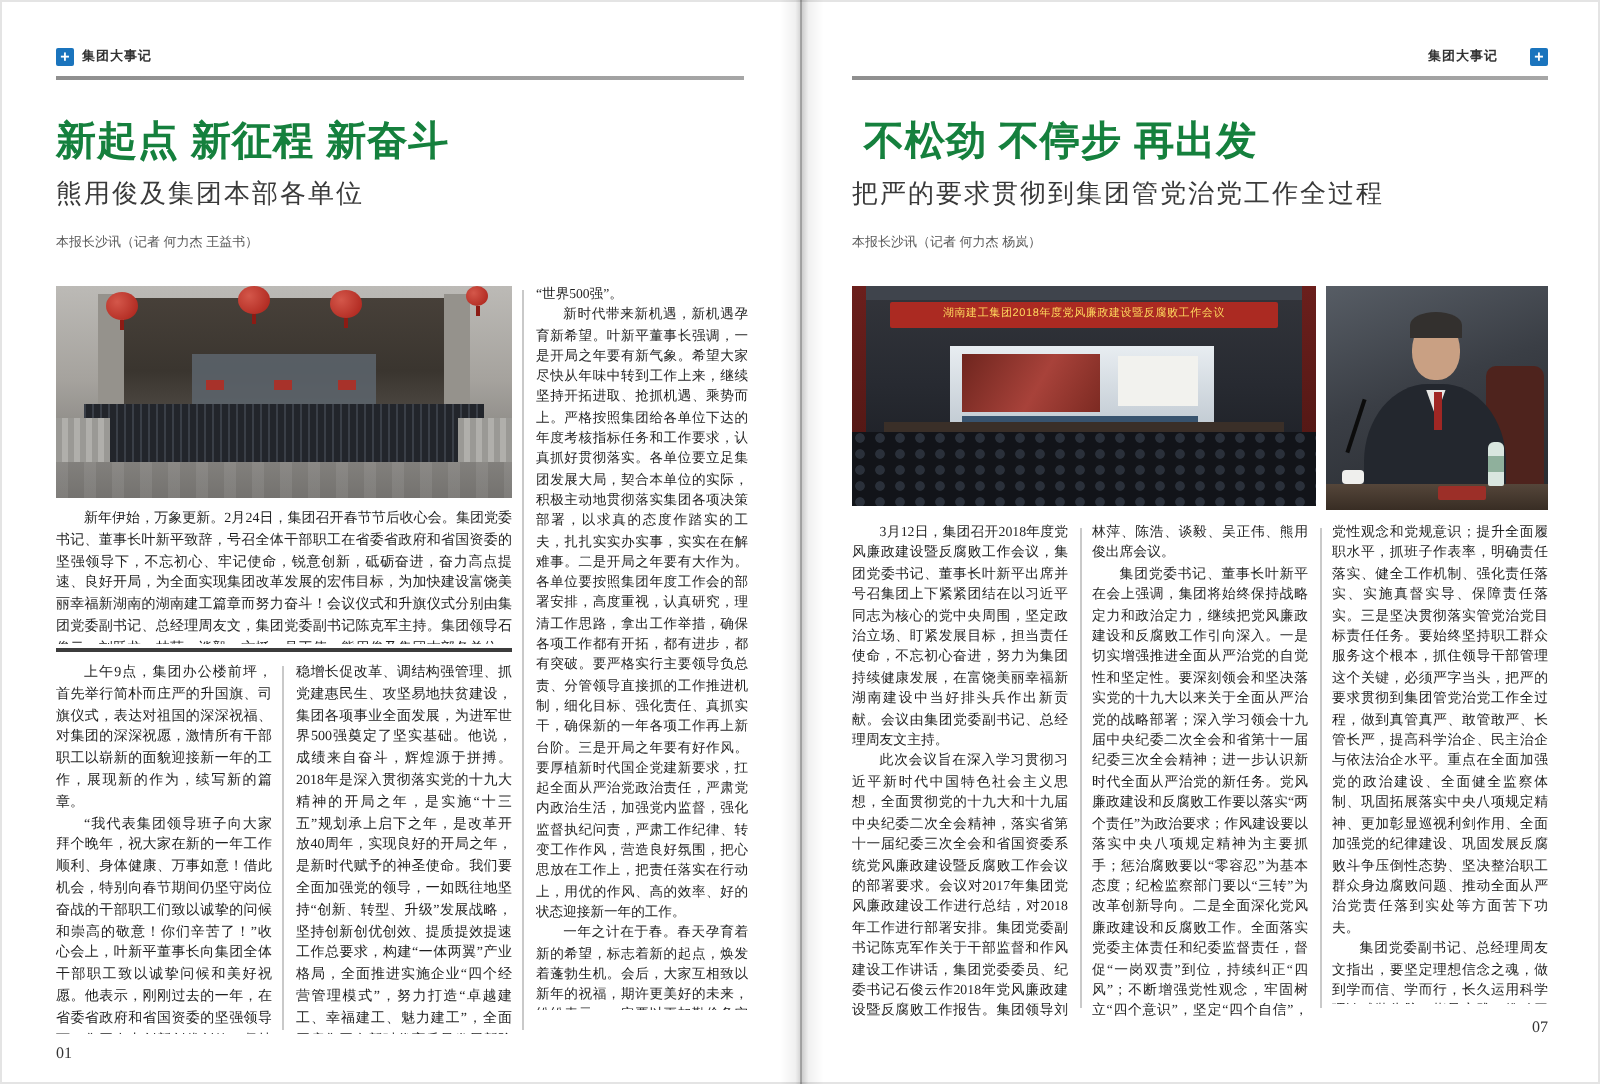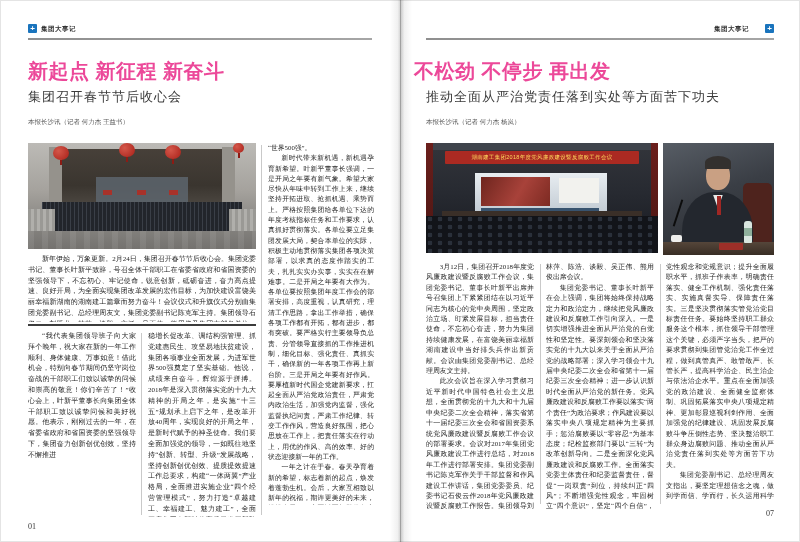--- a/index.html
+++ b/index.html
@@ -12,7 +12,7 @@
                  color:#333;letter-spacing:.5px;}
   .hdr-rule{position:absolute;height:2px;background:linear-gradient(90deg,#8f8f8f,#a6a6a6);}
   .art-title{position:absolute;font:bold 20px/22px "Liberation Sans",sans-serif;
-             color:#ec4899;letter-spacing:.5px;white-space:nowrap;}
+             color:#15803d;letter-spacing:.5px;white-space:nowrap;}
   .art-sub{position:absolute;font:400 13px/16px "Liberation Sans",sans-serif;
            color:#3a3a3a;letter-spacing:1px;white-space:nowrap;}
   .byline{position:absolute;font:6.5px/9px "Liberation Sans",sans-serif;color:#595959;}

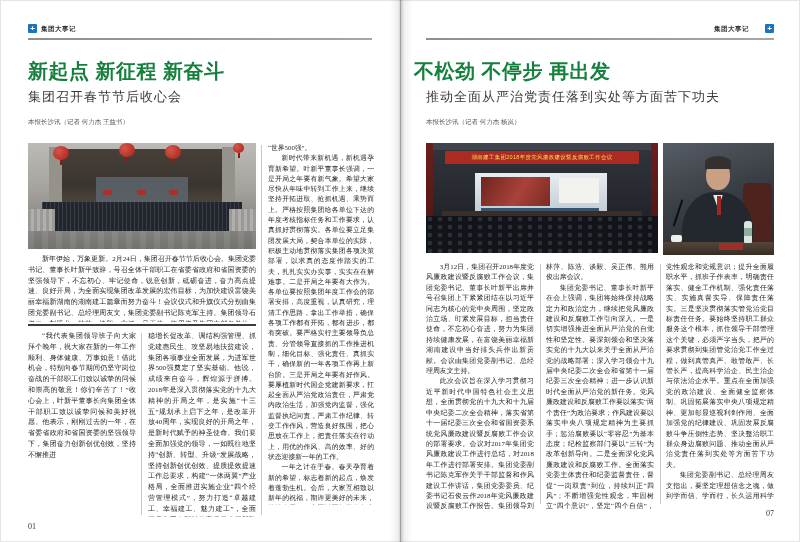--- a/index.html
+++ b/index.html
@@ -147,7 +147,7 @@
     <span class="plus-icon" style="left:765px;top:24px;">+</span>
     <div class="hdr-rule" style="left:426px;top:38px;width:348px;"></div>
 
-    <h1 class="art-title" style="left:414px;top:60px;margin:0;">不松劲 不停步 再出发</h1>
+    <h1 class="art-title" style="left:432px;top:60px;margin:0;">不松劲 不停步 再出发</h1>
     <h2 class="art-sub" style="left:426px;top:89px;margin:0;">推动全面从严治党责任落到实处等方面苦下功夫</h2>
     <div class="byline" style="left:426px;top:117px;">本报长沙讯（记者 何力杰 杨岚）</div>
 

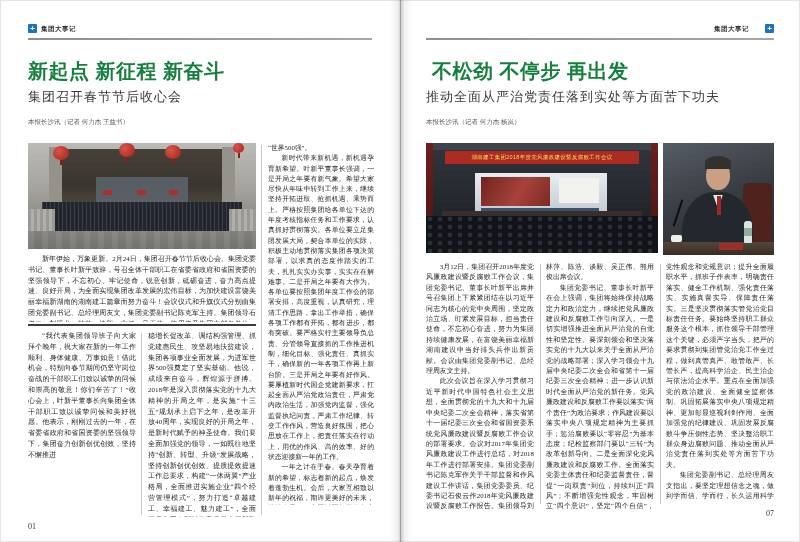--- a/index.html
+++ b/index.html
@@ -97,7 +97,7 @@
     <div class="hdr-rule" style="left:28px;top:38px;width:344px;"></div>
 
     <h1 class="art-title" style="left:28px;top:60px;margin:0;">新起点 新征程 新奋斗</h1>
-    <h2 class="art-sub" style="left:28px;top:89px;margin:0;">集团召开春节节后收心会</h2>
+    <h2 class="art-sub" style="left:28px;top:89px;margin:0;">熊用俊及集团本部各单位</h2>
     <div class="byline" style="left:28px;top:117px;">本报长沙讯（记者 何力杰 王益书）</div>
 
     <div class="photo ph1" style="left:28px;top:143px;width:228px;height:106px;">

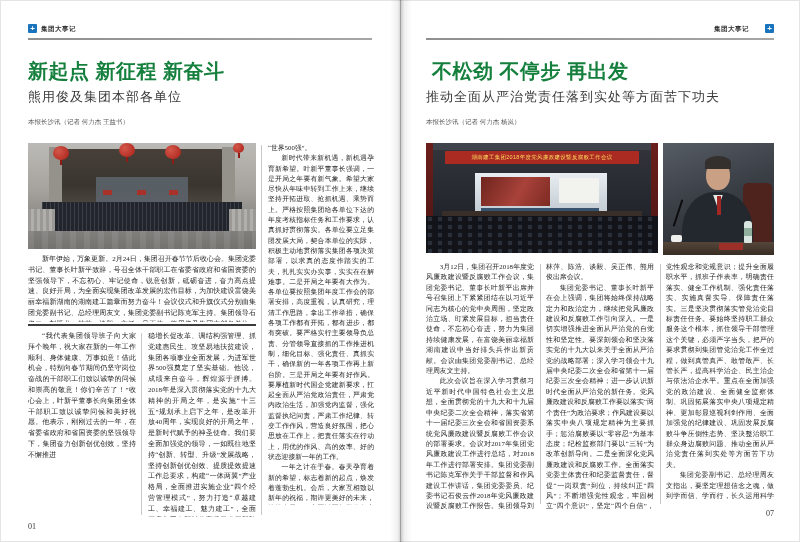--- a/index.html
+++ b/index.html
@@ -148,7 +148,7 @@
     <div class="hdr-rule" style="left:426px;top:38px;width:348px;"></div>
 
     <h1 class="art-title" style="left:432px;top:60px;margin:0;">不松劲 不停步 再出发</h1>
-    <h2 class="art-sub" style="left:426px;top:89px;margin:0;">推动全面从严治党责任落到实处等方面苦下功夫</h2>
+    <h2 class="art-sub" style="left:426px;top:89px;margin:0;">把严的要求贯彻到集团管党治党工作全过程</h2>
     <div class="byline" style="left:426px;top:117px;">本报长沙讯（记者 何力杰 杨岚）</div>
 
     <div class="photo ph2" style="left:426px;top:143px;width:232px;height:110px;">

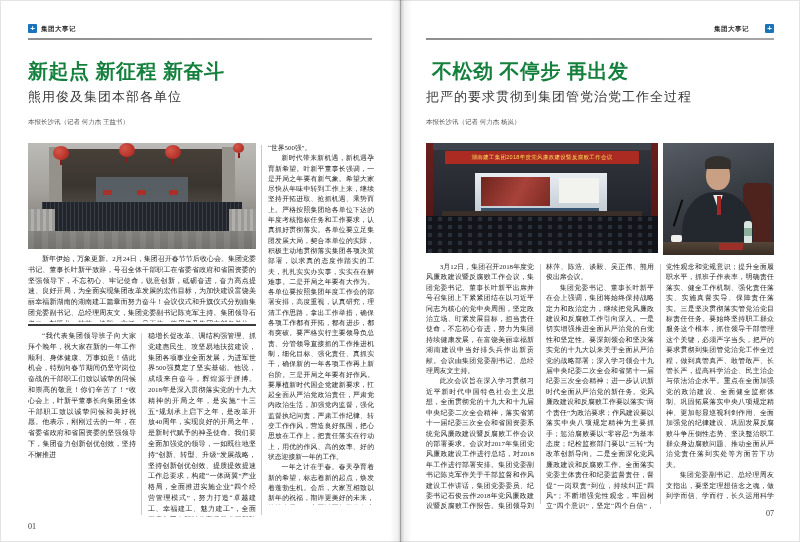--- a/index.html
+++ b/index.html
@@ -126,6 +126,7 @@
     <div class="sep-rule" style="left:28px;top:324px;width:228px;"></div>
 
     <div class="col fs7" style="left:28px;top:331px;width:108px;height:186px;">
+      <p class="para">上午9点，集团办公楼前坪，首先举行简朴而庄严的升国旗、司旗仪式，表达对祖国的深深祝福、对集团的深深祝愿，激情所有干部职工以崭新的面貌迎接新一年的工作，展现新的作为，续写新的篇章。</p>
       <p class="para">“我代表集团领导班子向大家拜个晚年，祝大家在新的一年工作顺利、身体健康、万事如意！借此机会，特别向春节期间仍坚守岗位奋战的干部职工们致以诚挚的问候和崇高的敬意！你们辛苦了！”收心会上，叶新平董事长向集团全体干部职工致以诚挚问候和美好祝愿。他表示，刚刚过去的一年，在省委省政府和省国资委的坚强领导下，集团奋力创新创优创效，坚持不懈推进</p>
     </div>
     <div class="vline" style="left:141px;top:333px;height:182px;"></div>

